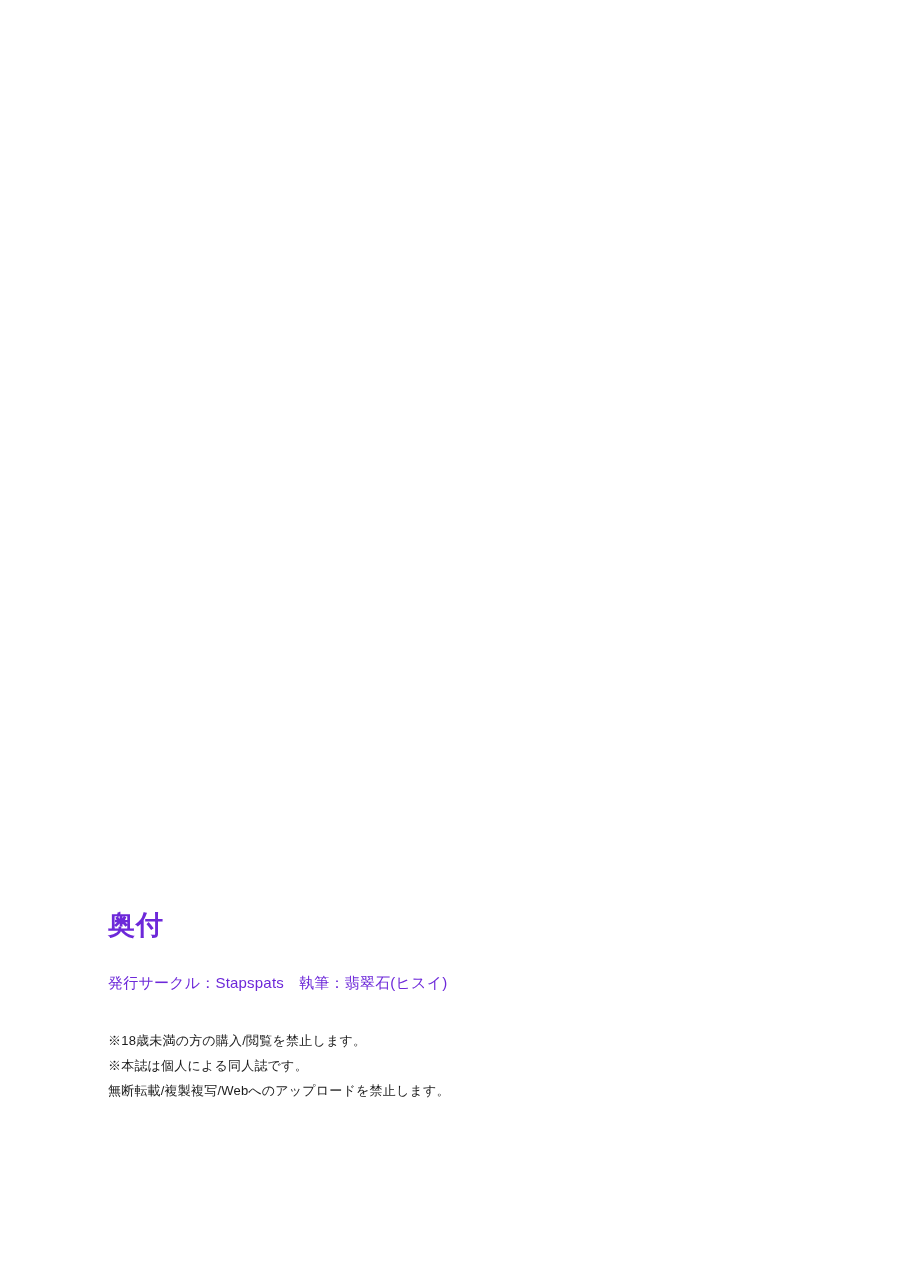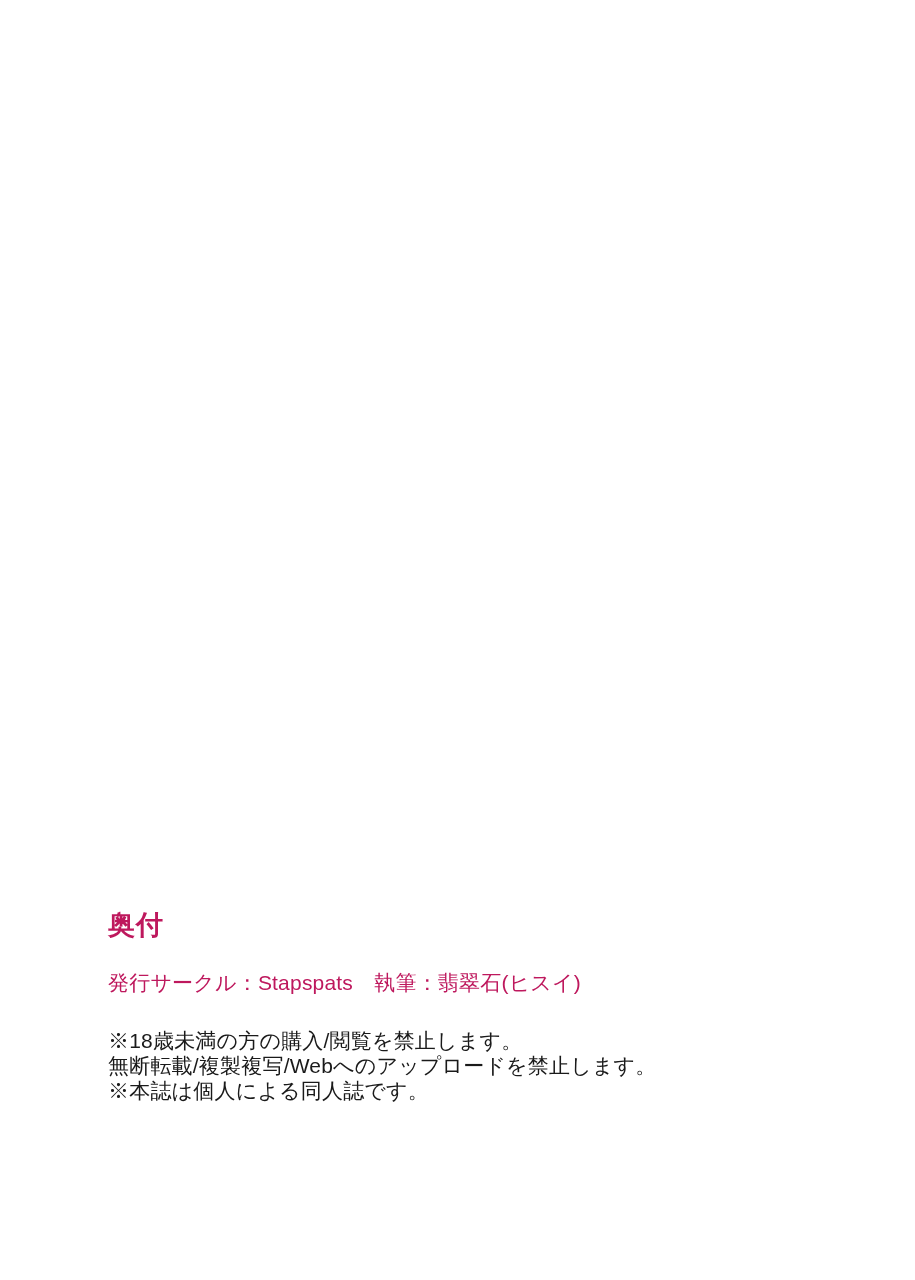--- a/index.html
+++ b/index.html
@@ -32,7 +32,7 @@
     letter-spacing: 1px;
     margin: 0 0 28px 0;
     line-height: 1;
-    color: #be185d;
+    color: #6d28d9;
   }
   .info-block {
     font-size: 21px;

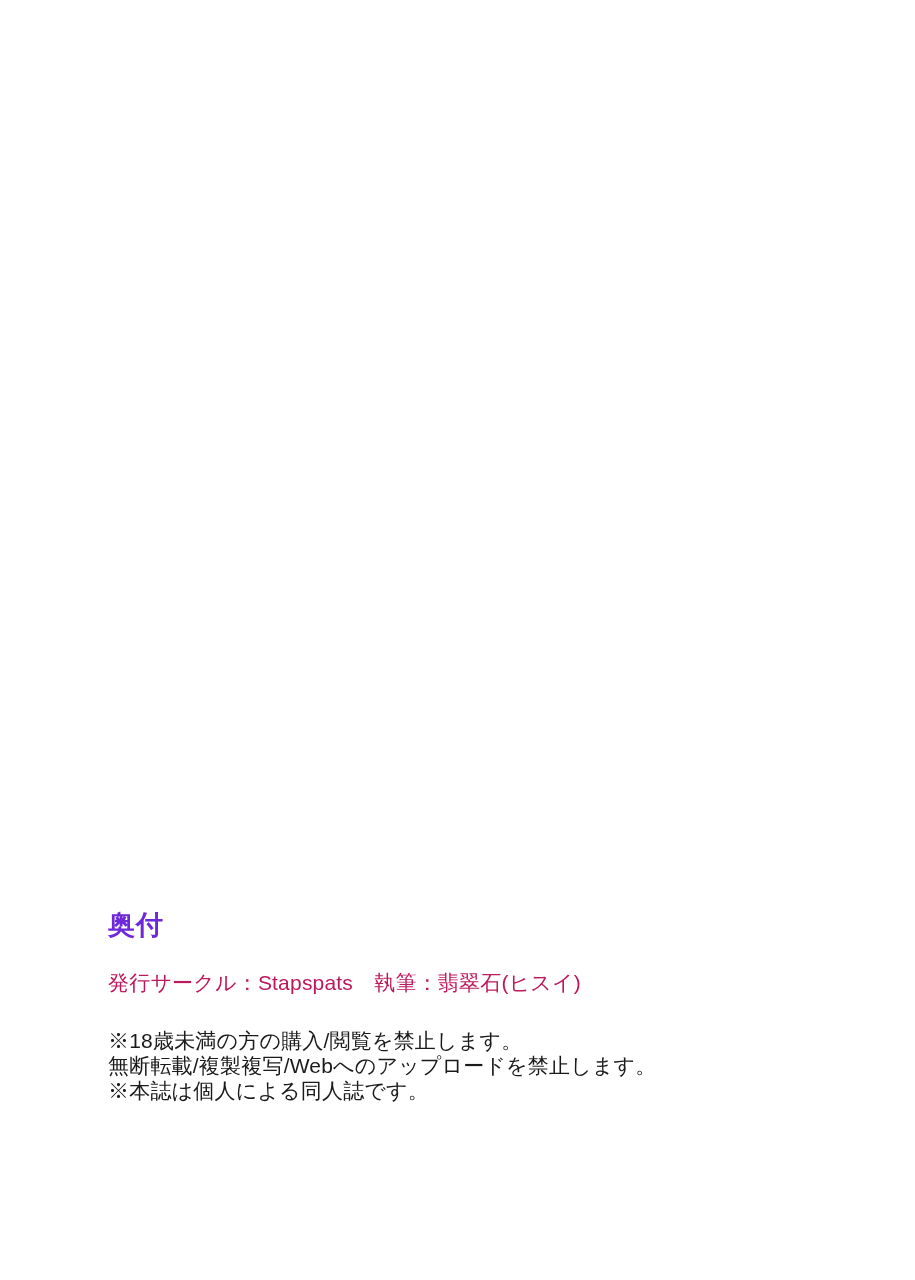--- a/index.html
+++ b/index.html
@@ -35,10 +35,10 @@
     color: #6d28d9;
   }
   .info-block {
-    font-size: 21px;
+    font-size: 15px;
     line-height: 31px;
     letter-spacing: 0.2px;
-    color: #be185d;
+    color: #6d28d9;
   }
   .info-line {
     white-space: pre;

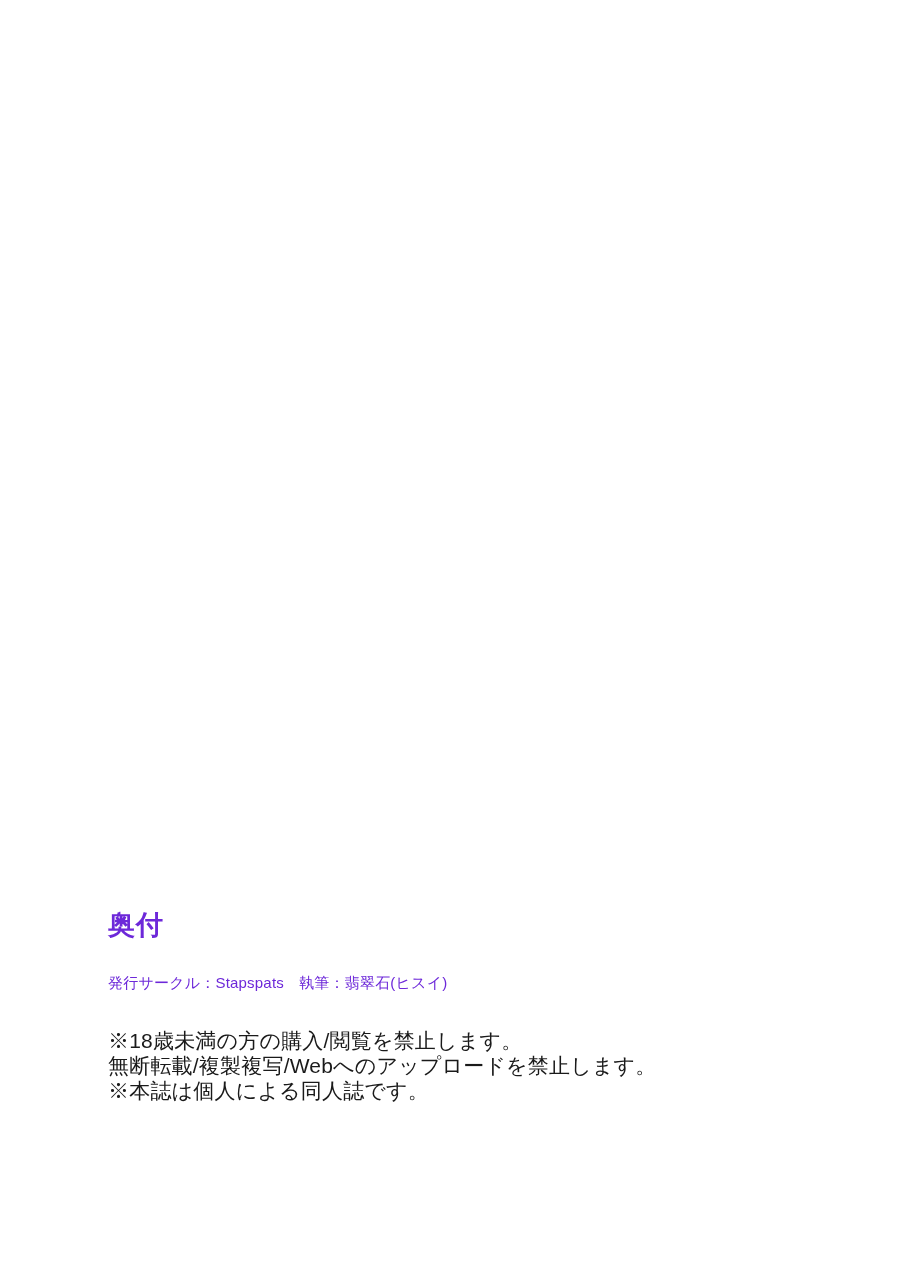--- a/index.html
+++ b/index.html
@@ -45,7 +45,7 @@
   }
   .notes-block {
     margin-top: 30px;
-    font-size: 21px;
+    font-size: 13px;
     line-height: 25px;
     letter-spacing: 0.2px;
     color: #1a1a1a;

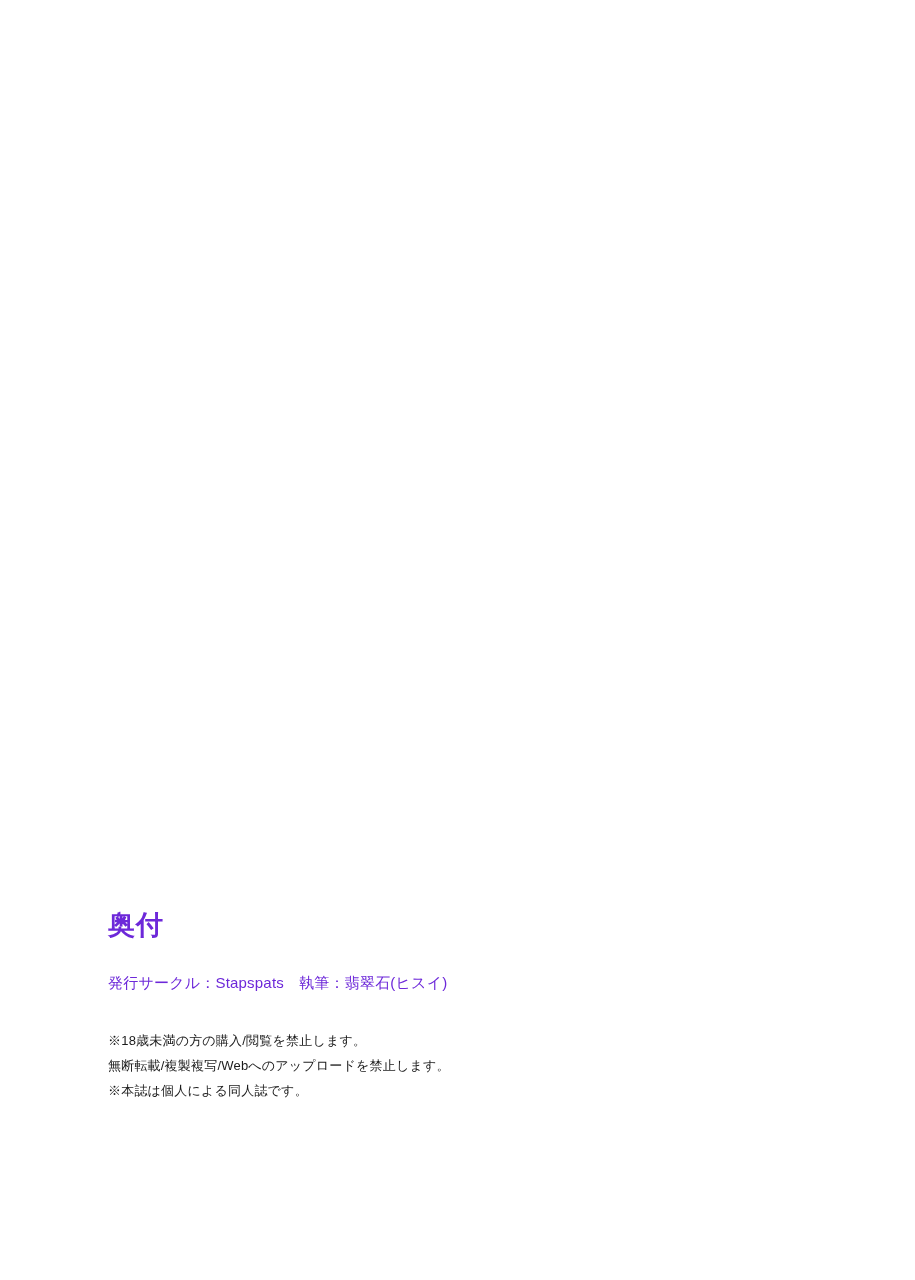--- a/index.html
+++ b/index.html
@@ -69,8 +69,8 @@
 
     <div class="notes-block">
       <div class="note-line">※18歳未満の方の購入/閲覧を禁止します。</div>
+      <div class="note-line">※本誌は個人による同人誌です。</div>
       <div class="note-line">無断転載/複製複写/Webへのアップロードを禁止します。</div>
-      <div class="note-line">※本誌は個人による同人誌です。</div>
     </div>
 
   </div>

